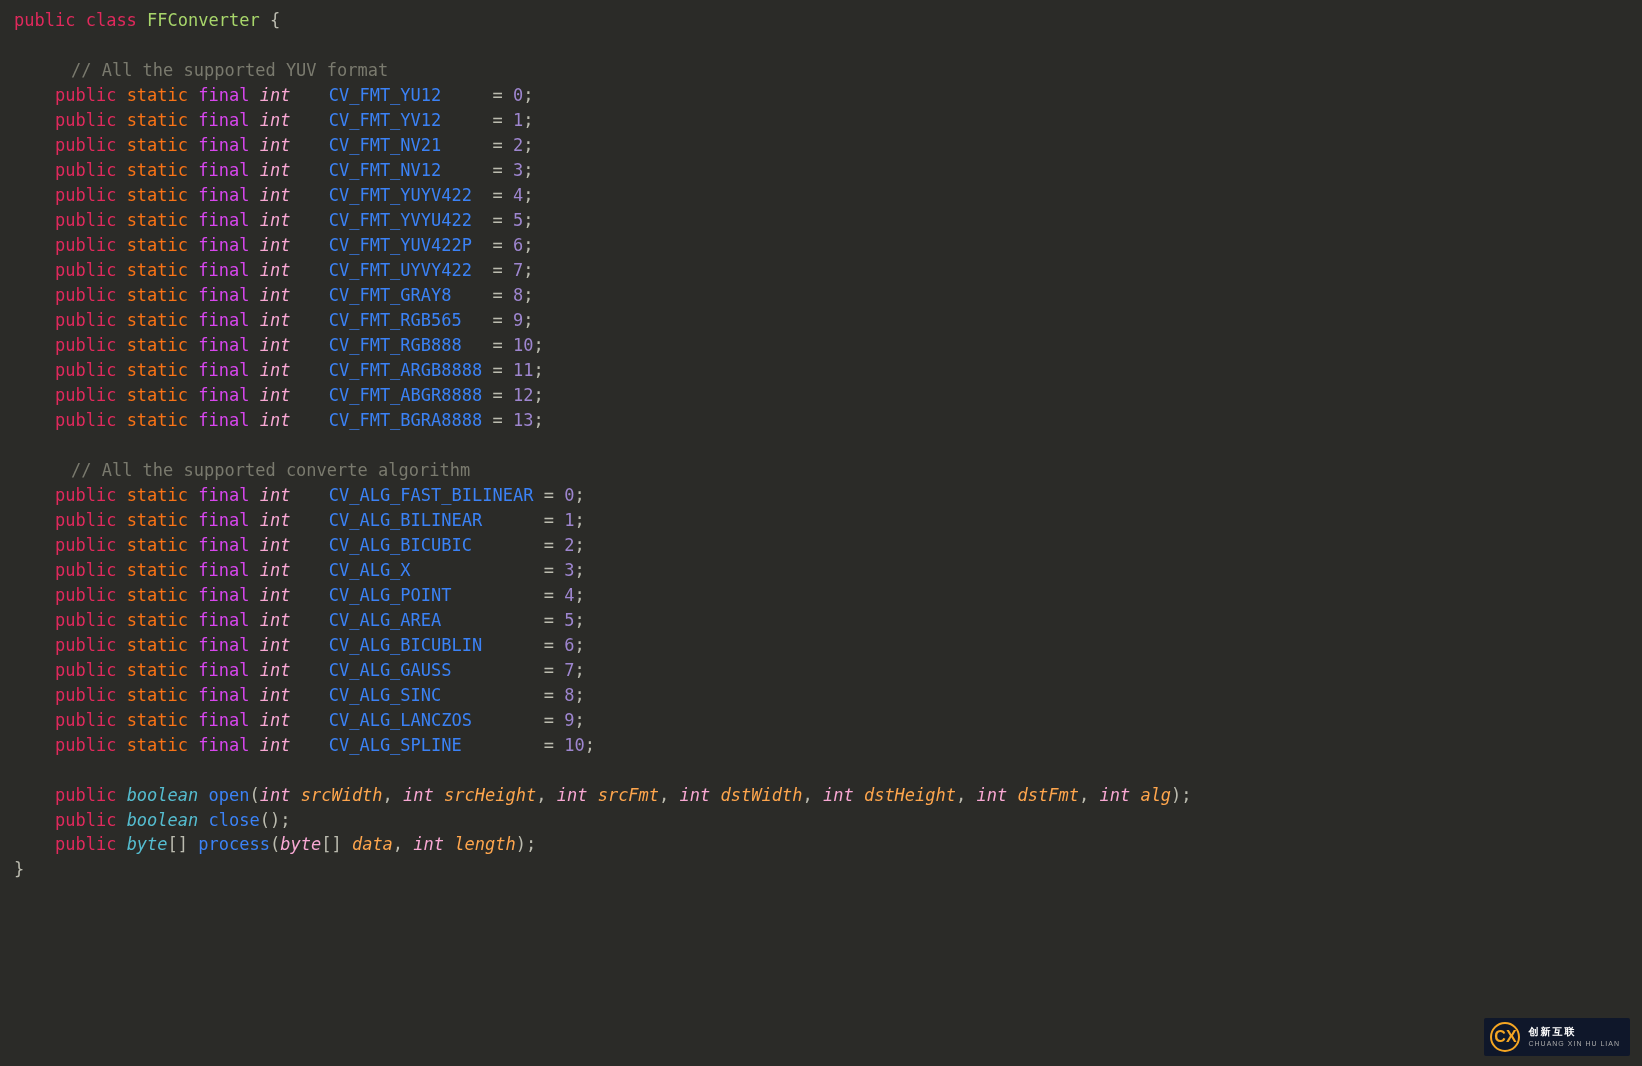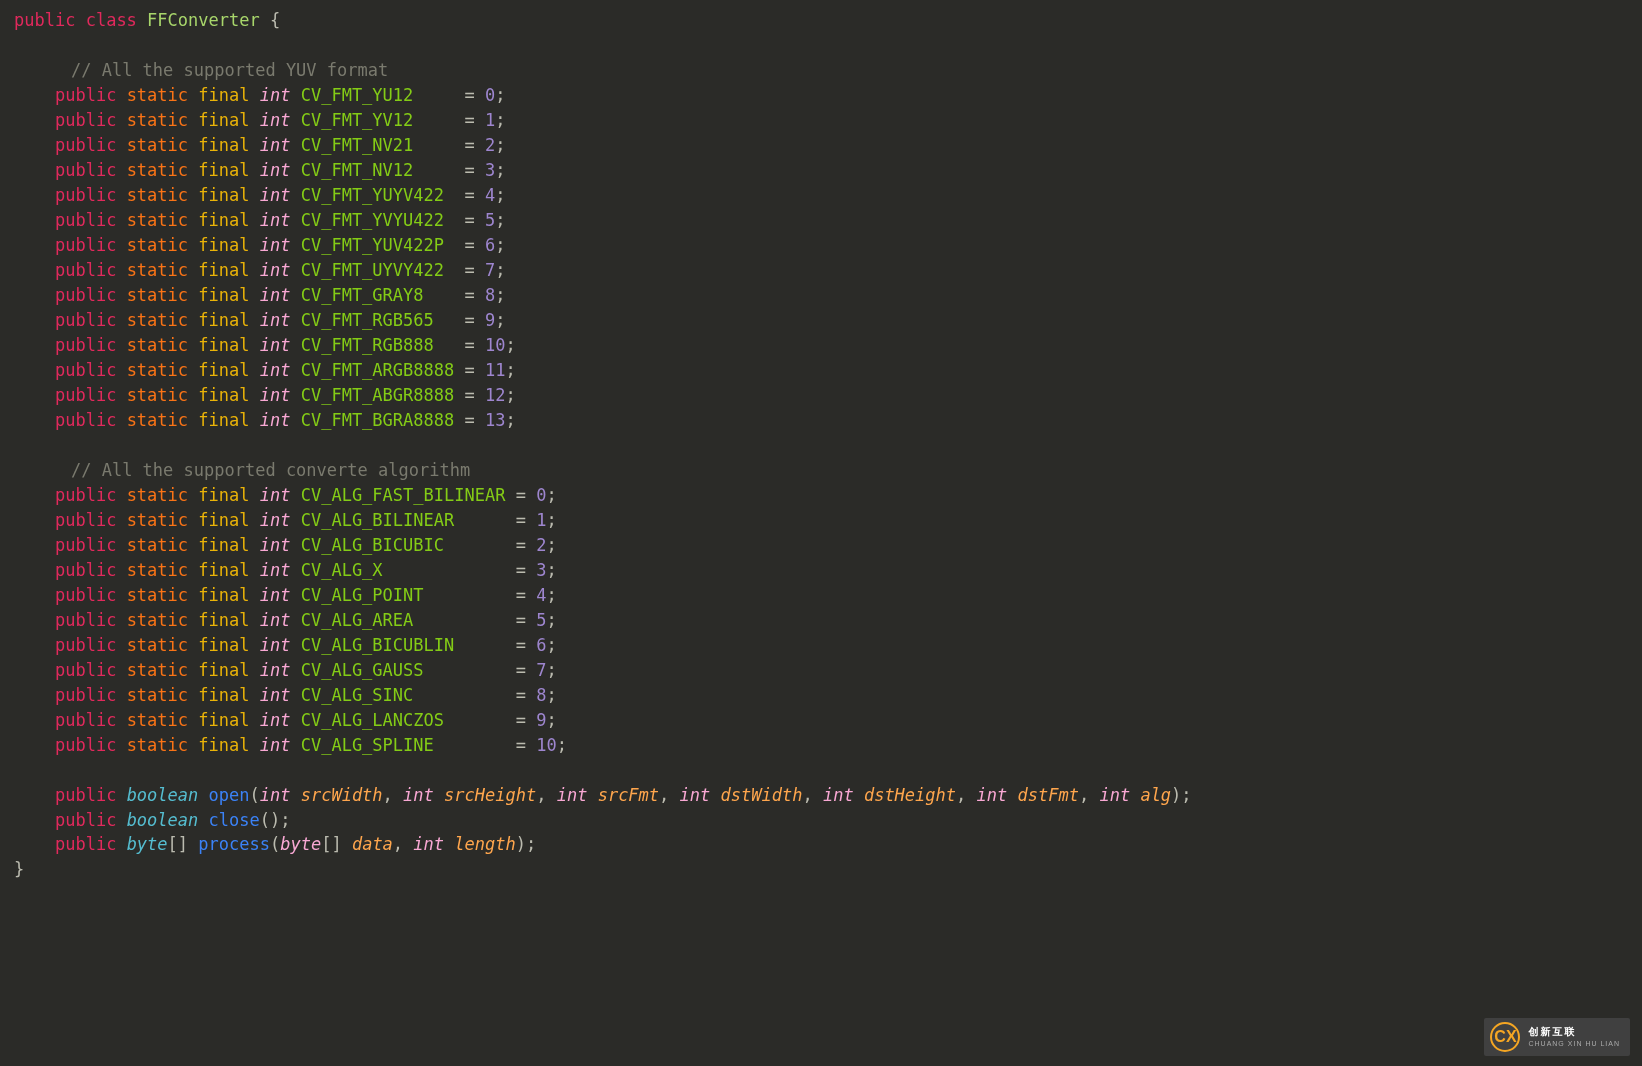--- a/index.html
+++ b/index.html
@@ -27,7 +27,7 @@
   .kw-public   { color: #e0295c; margin-top: 12px; }
   .kw-class    { color: #e0295c; }
   .kw-static   { color: #f97316; }
-  .kw-final    { color: #eab308; }
+  .kw-final    { color: #d946ef; }
   .type-int    { color: #f9a8d4; font-style: italic; }
   .type-bool   { color: #55bdd0; font-style: italic; }
   .type-byte   { color: #55bdd0; font-style: italic; }

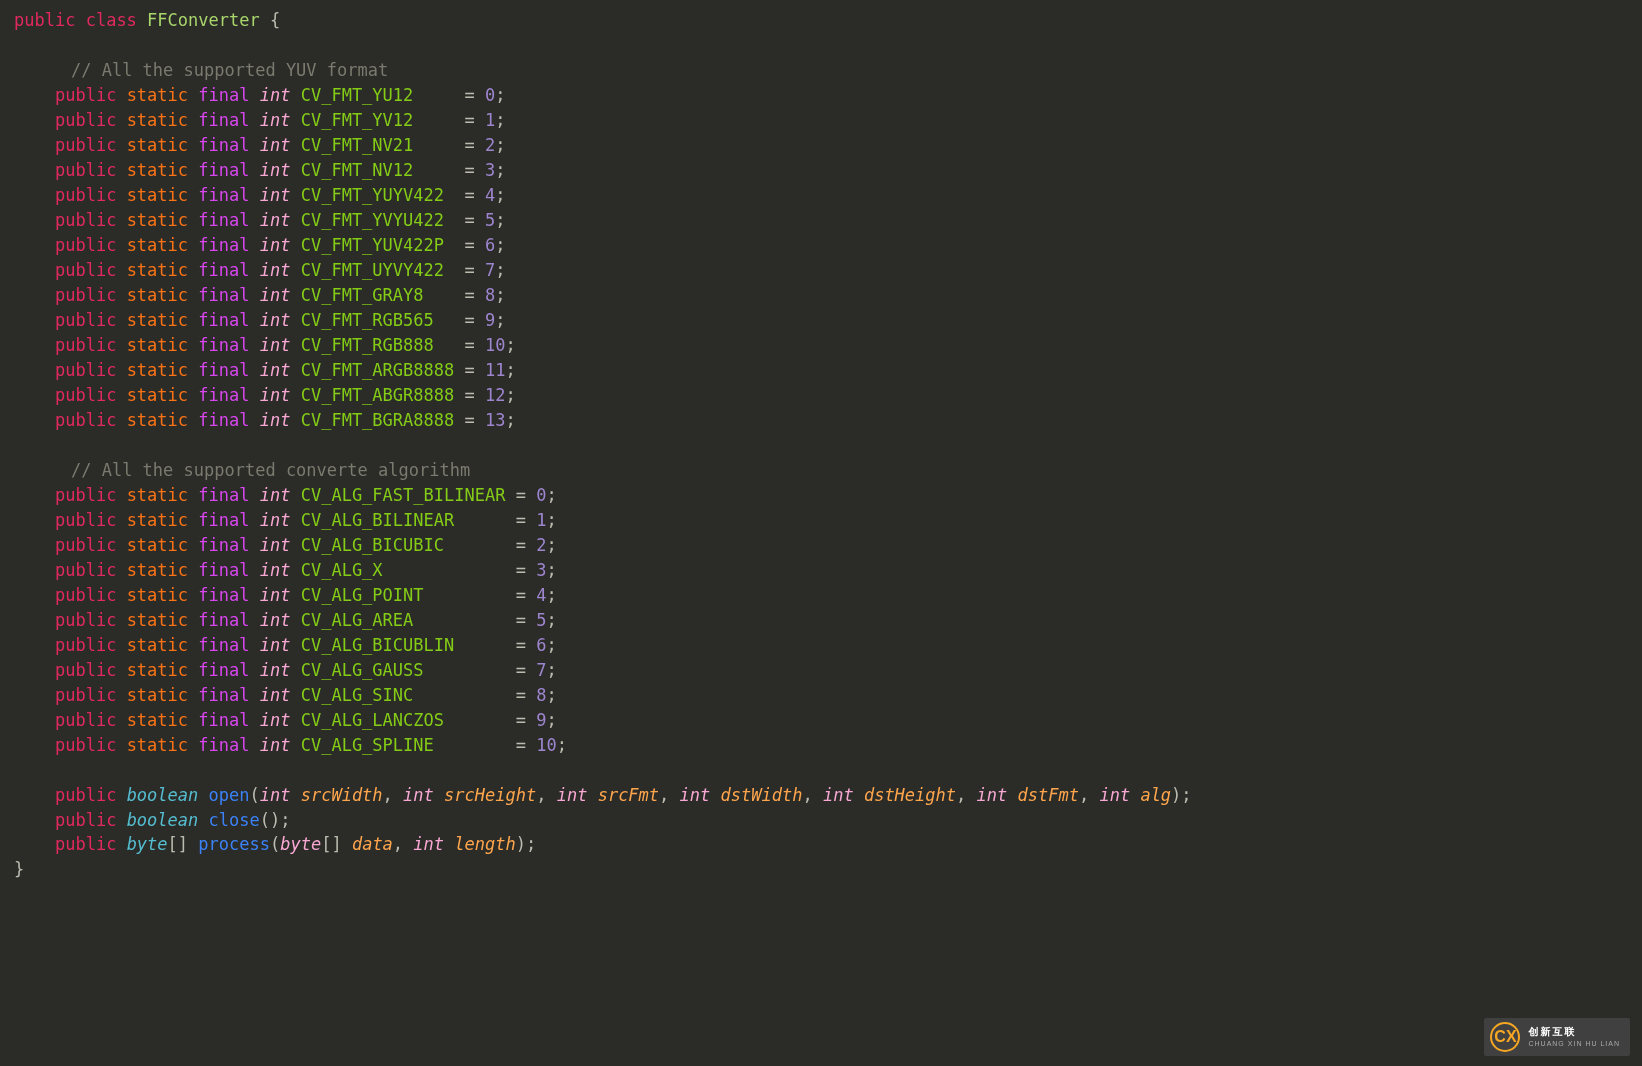--- a/index.html
+++ b/index.html
@@ -32,7 +32,7 @@
   .type-bool   { color: #55bdd0; font-style: italic; }
   .type-byte   { color: #55bdd0; font-style: italic; }
   .classname   { color: #a8d66b; }
-  .constname   { color: #84cc16; }
+  .constname   { color: #3b82f6; margin-left: 28px; }
   .methodname  { color: #3b82f6; }
   .param       { color: #ffa64d; font-style: italic; }
   .num         { color: #9e86cf; }

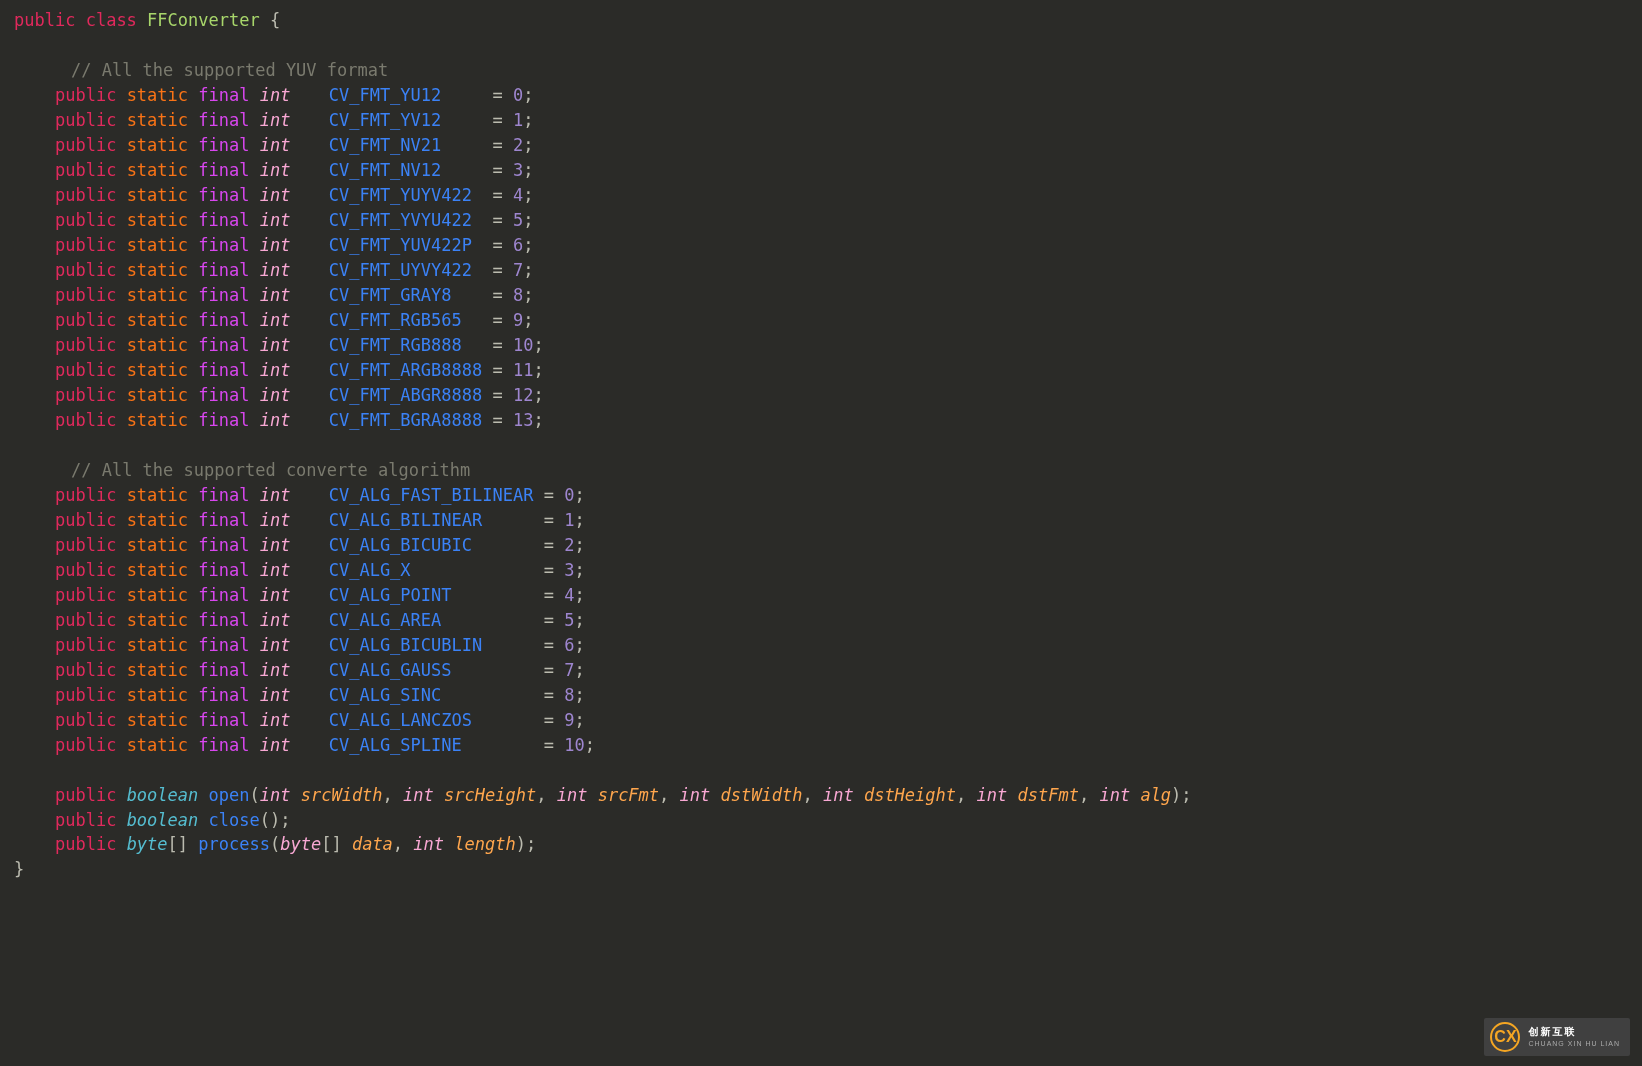--- a/index.html
+++ b/index.html
@@ -42,7 +42,7 @@
     position: absolute;
     right: 12px;
     bottom: 10px;
-    background: #404040;
+    background: #0f172a;
     color: #fff;
     display: flex;
     align-items: center;

